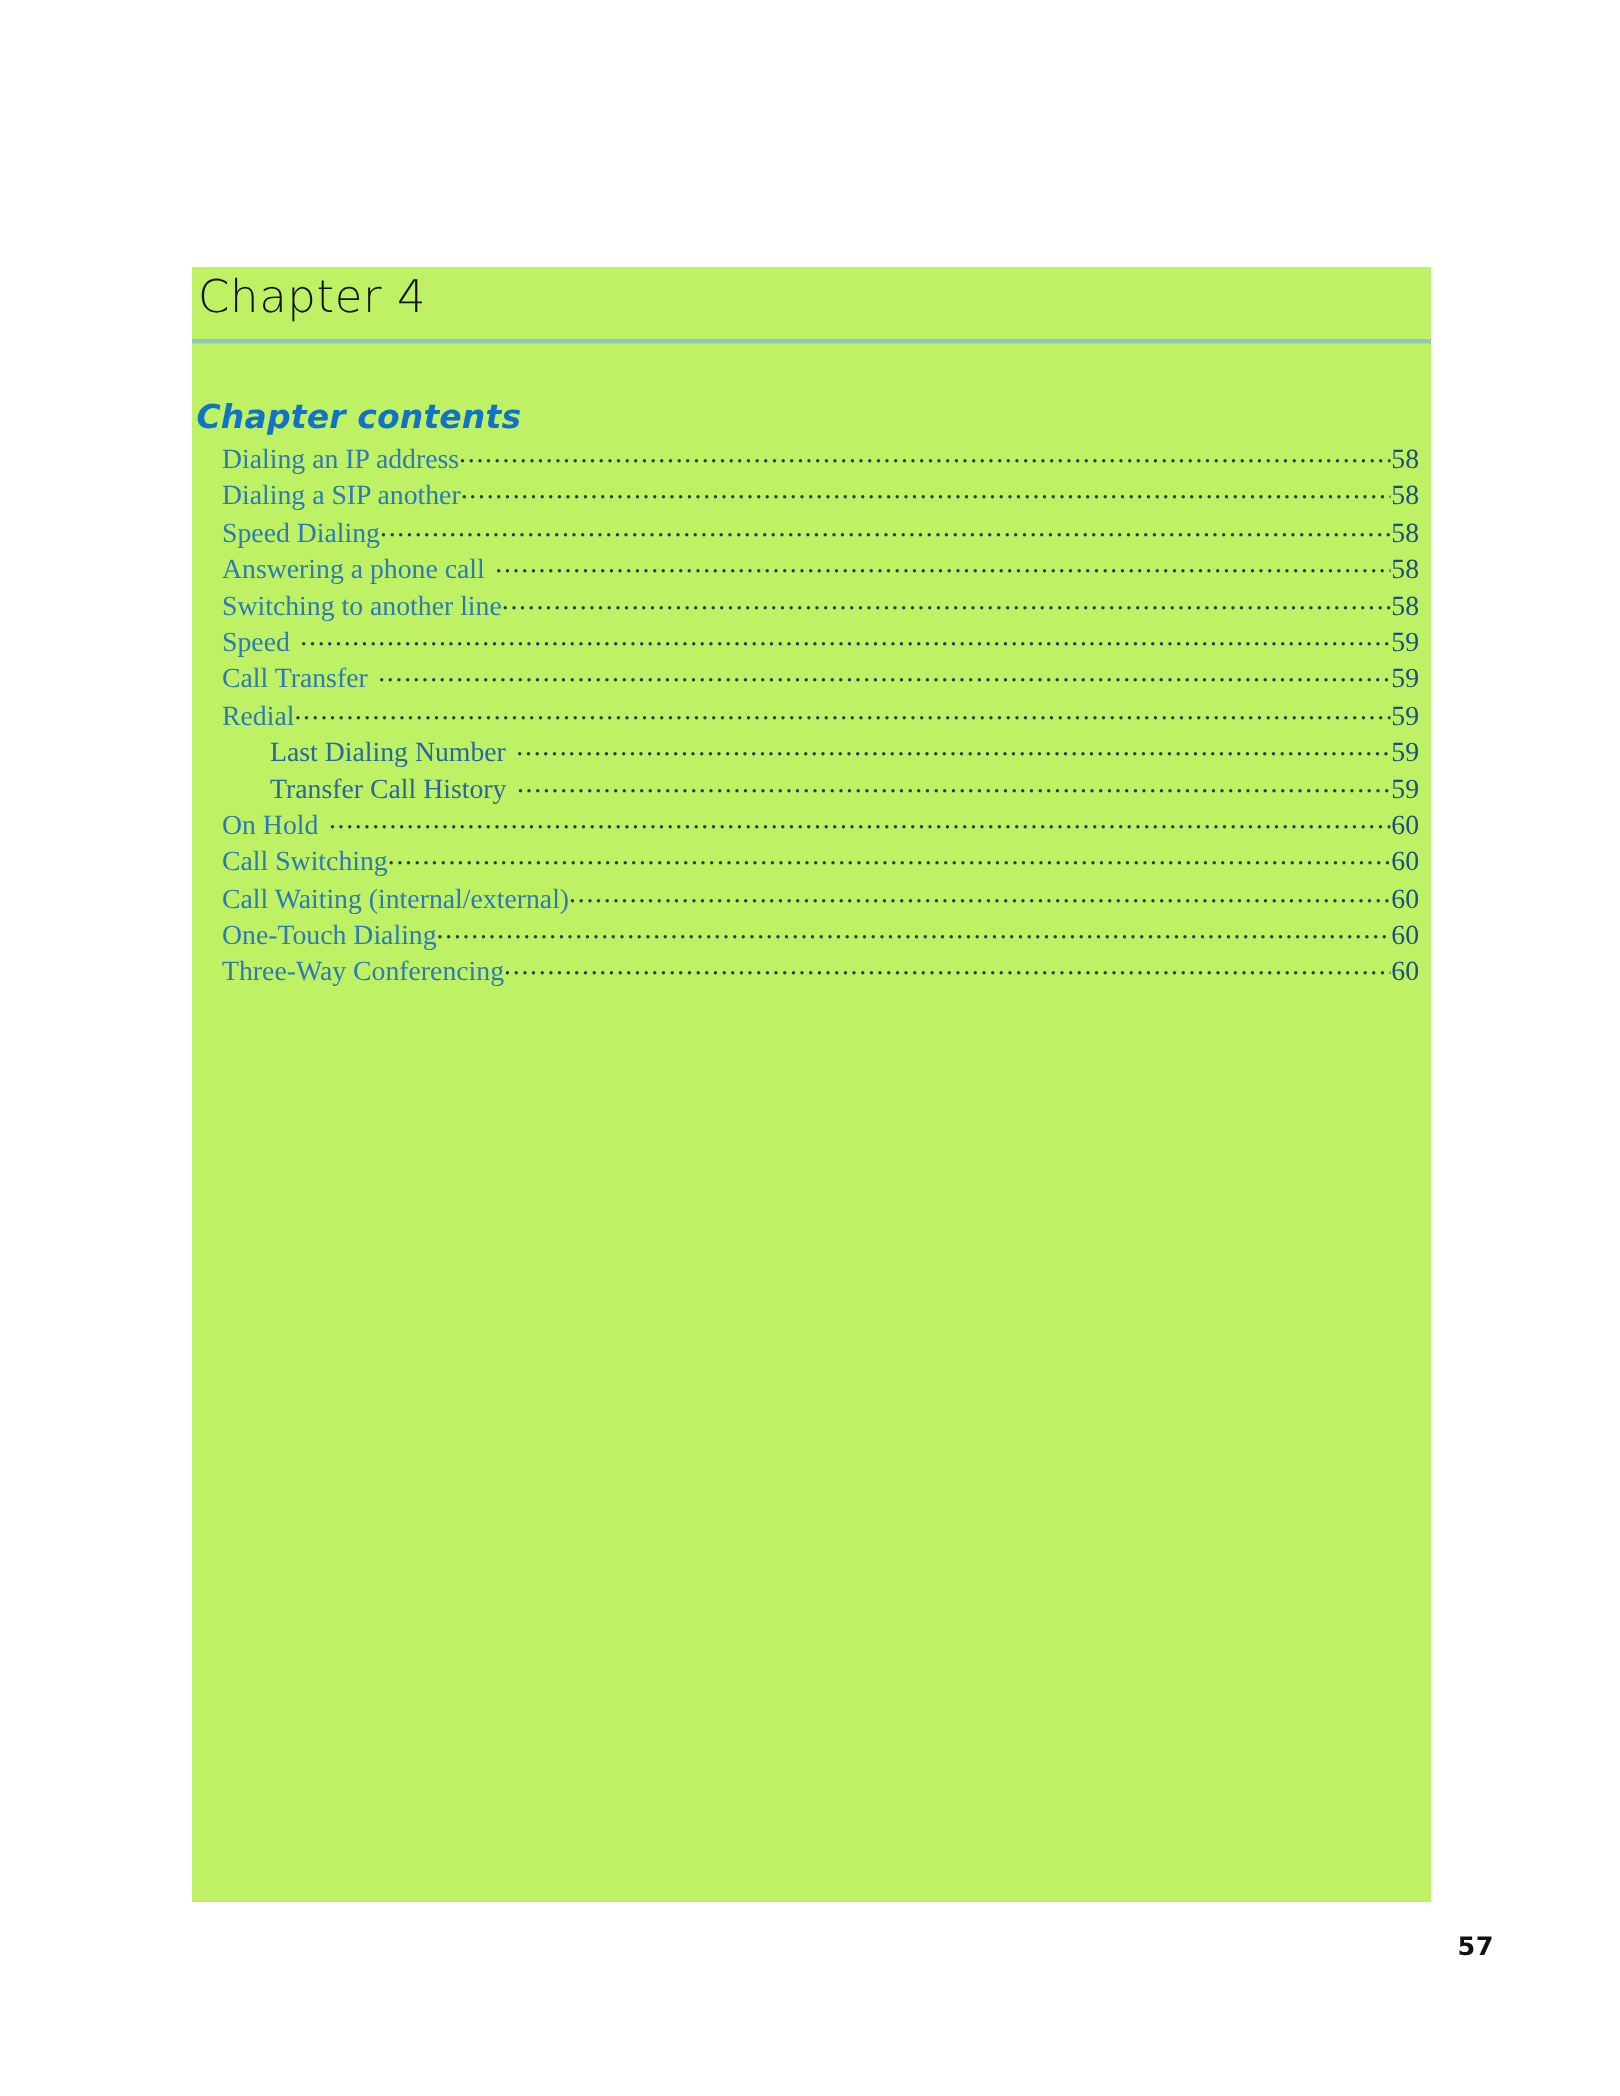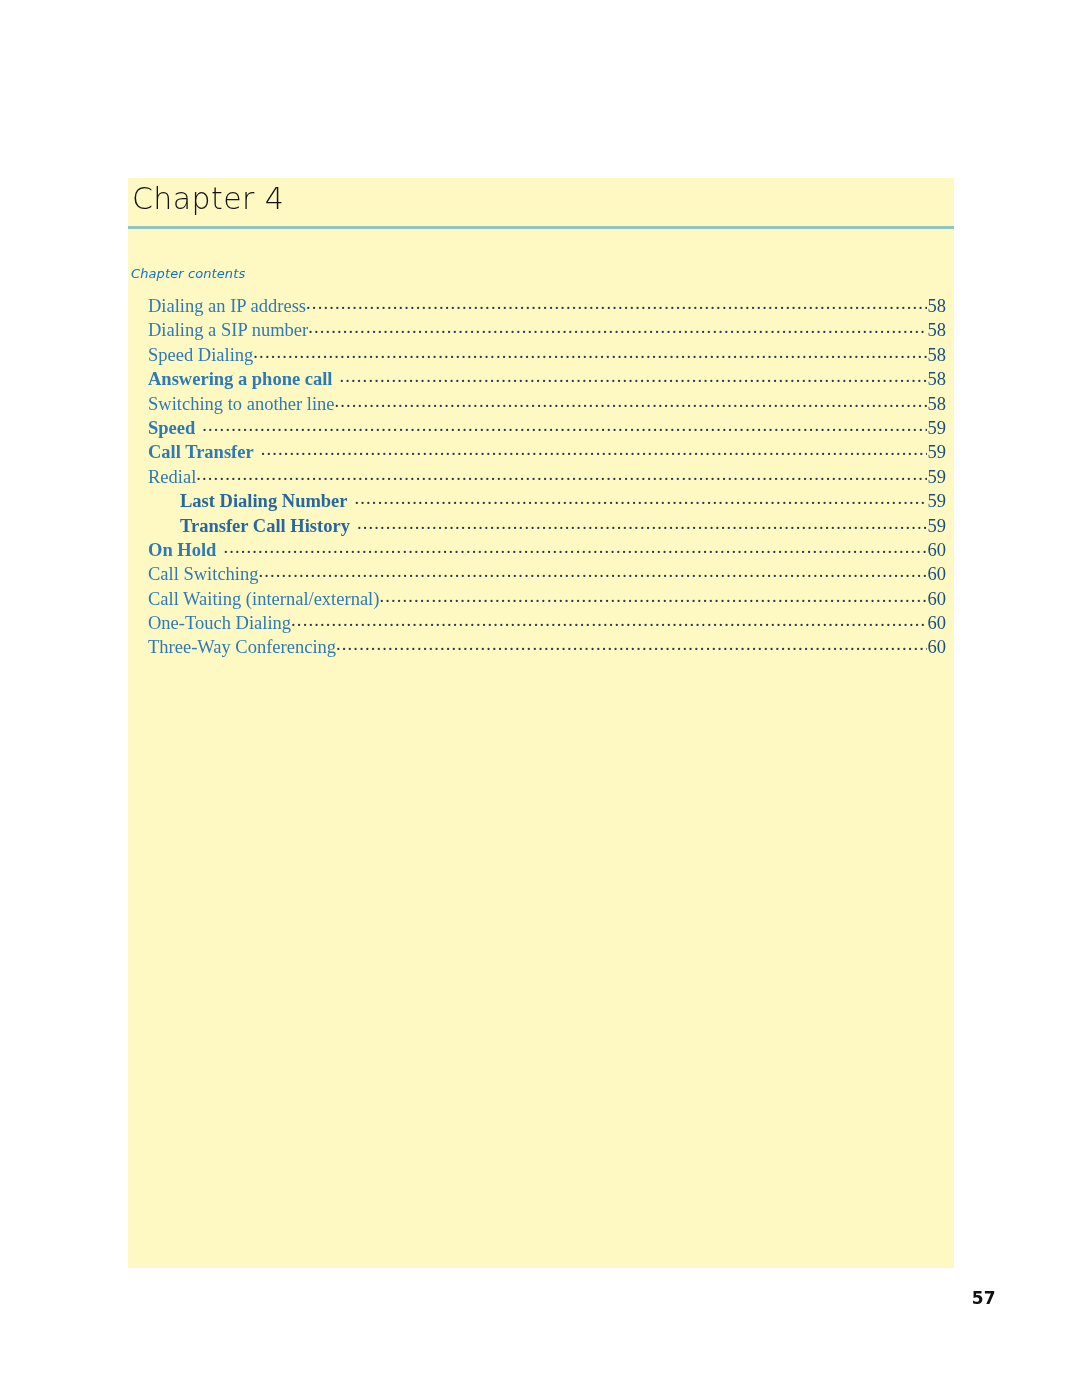--- a/index.html
+++ b/index.html
@@ -22,7 +22,7 @@
     top: 178px;
     width: 826px;
     height: 1090px;
-    background: #fef9c3;
+    background: #bef264;
   }
 
   

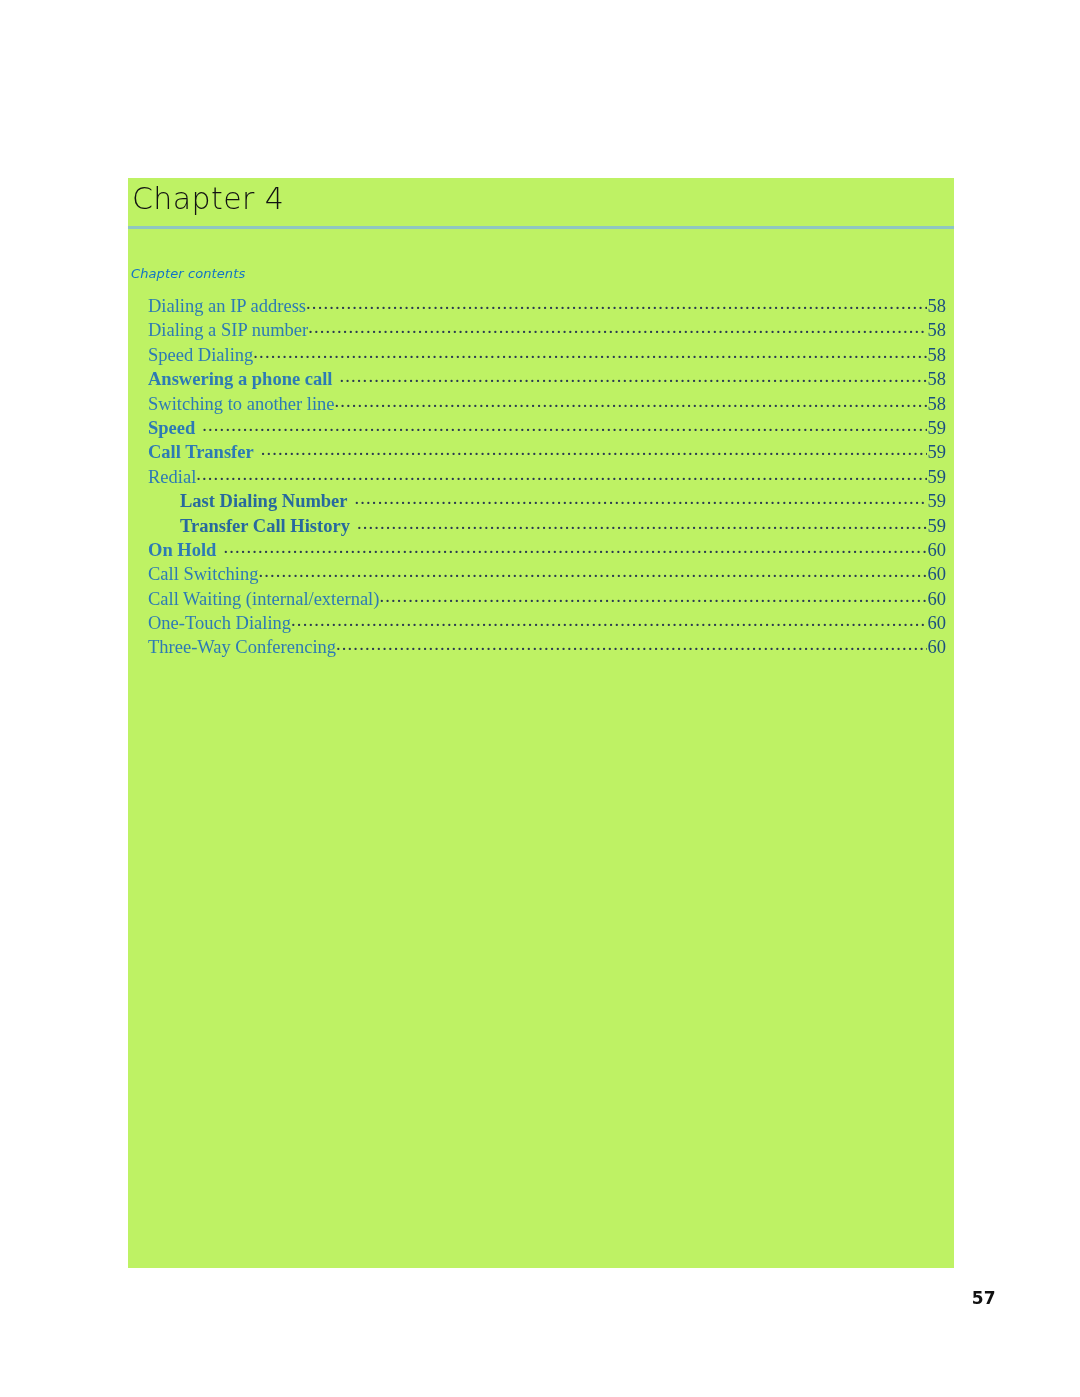--- a/index.html
+++ b/index.html
@@ -72,8 +72,8 @@
     top: 88px;
     font-family: "DejaVu Sans", sans-serif;
     font-style: italic;
-    font-weight: 400;
-    font-size: 13px;
+    font-weight: 700;
+    font-size: 22px;
     color: #1273c6;
     letter-spacing: 0.1px;
   }

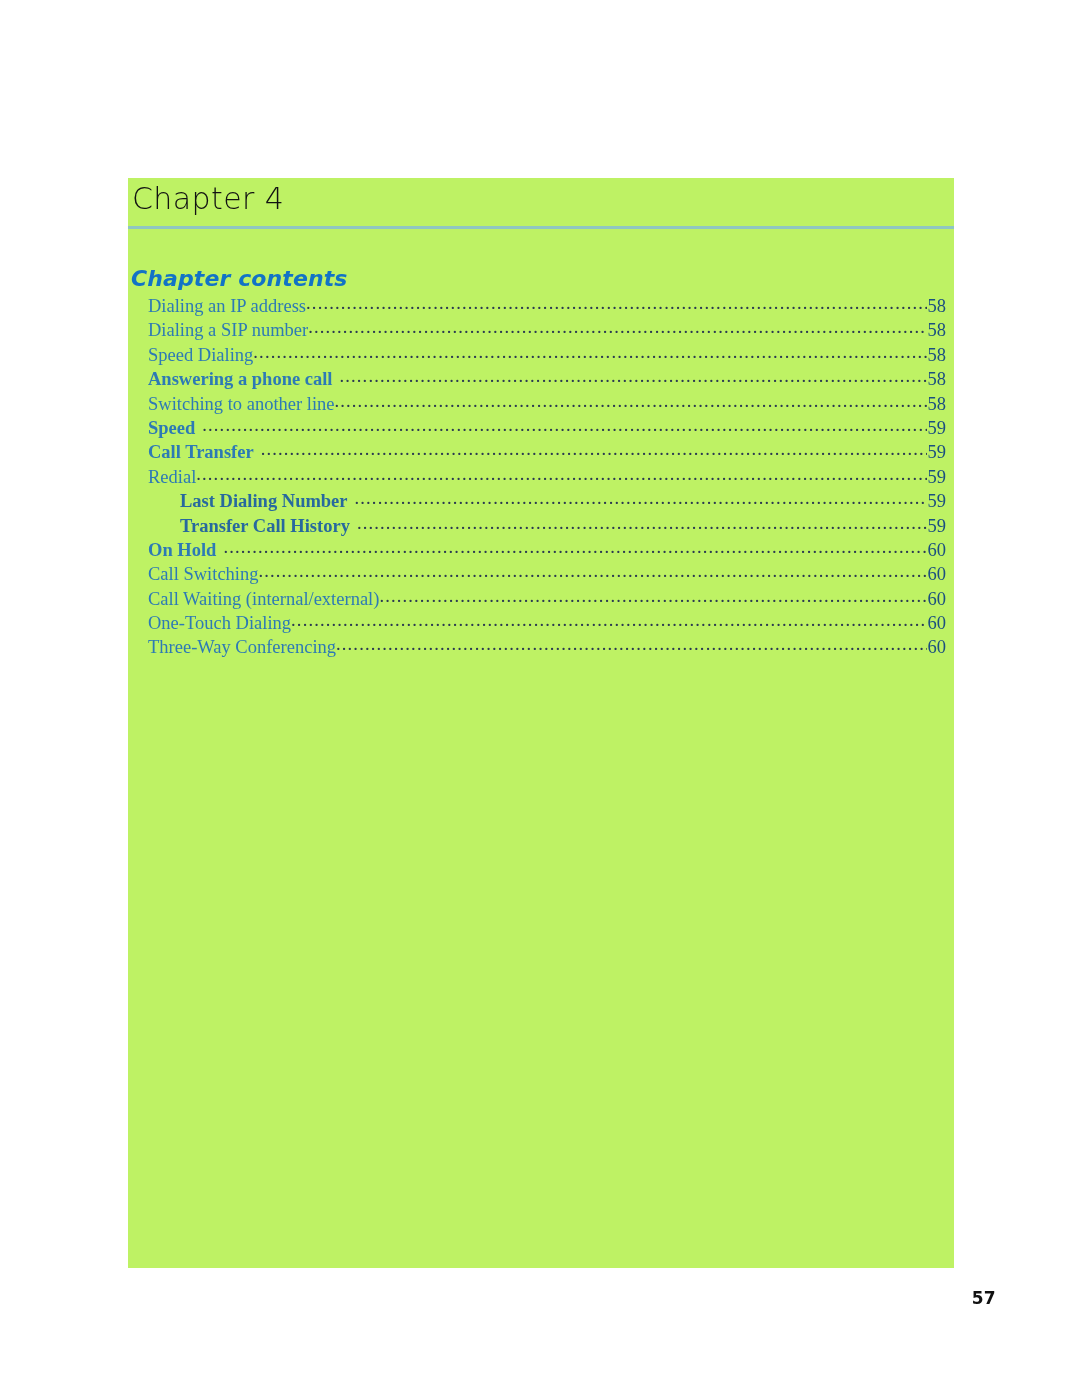--- a/index.html
+++ b/index.html
@@ -162,7 +162,7 @@
         <span class="toc-page">58</span>
       </div>
       <div class="toc-row">
-        <span class="toc-label">Dialing a SIP number</span>
+        <span class="toc-label">Dialing a SIP another</span>
         <span class="toc-leader"></span>
         <span class="toc-page">58</span>
       </div>

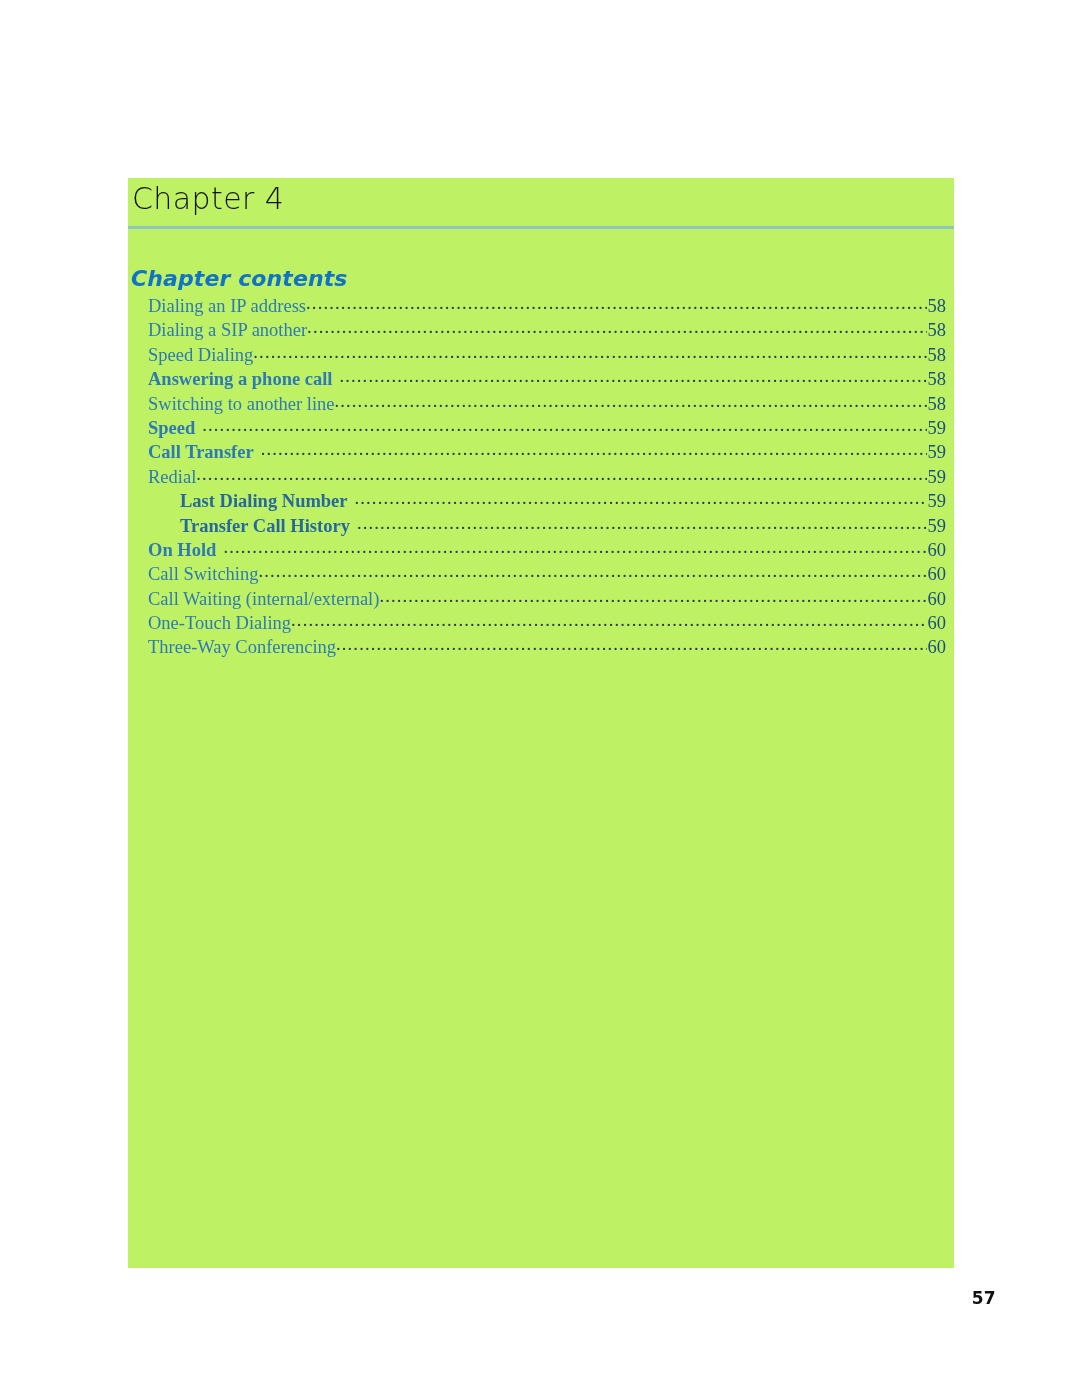--- a/index.html
+++ b/index.html
@@ -104,7 +104,6 @@
   }
   .toc-label.gap {
     padding-right: 7px;
-    font-weight: bold;
   }
   .toc-leader {
     flex: 1 1 auto;

